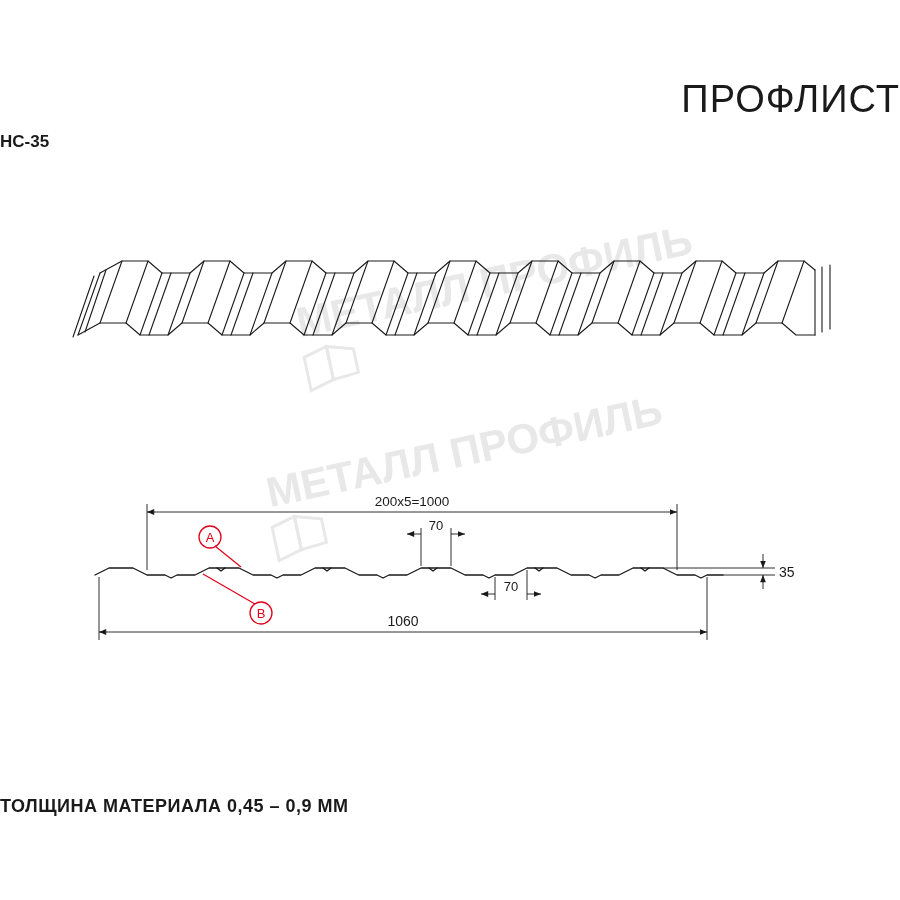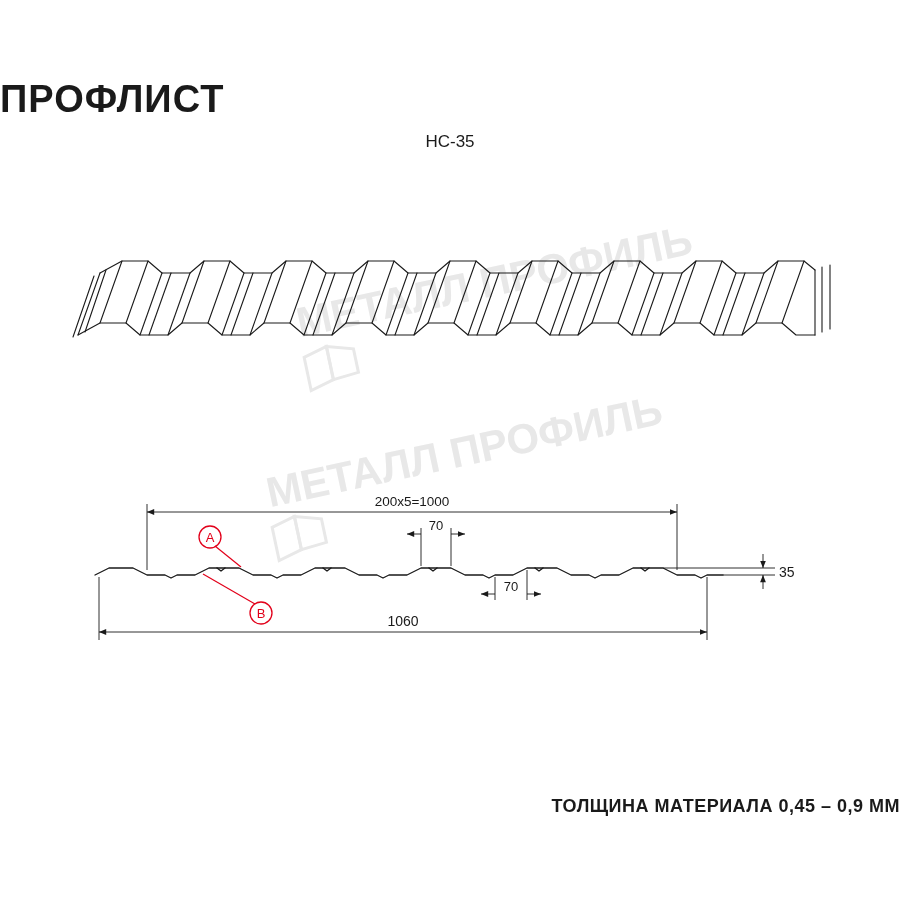--- a/index.html
+++ b/index.html
@@ -24,9 +24,9 @@
     top: 78px;
     left: 0;
     width: 900px;
-    text-align: left;
+    text-align: right;
     font-size: 38px;
-    font-weight: bold;
+    font-weight: normal;
     letter-spacing: 1px;
     color: #1a1a1a;
   }

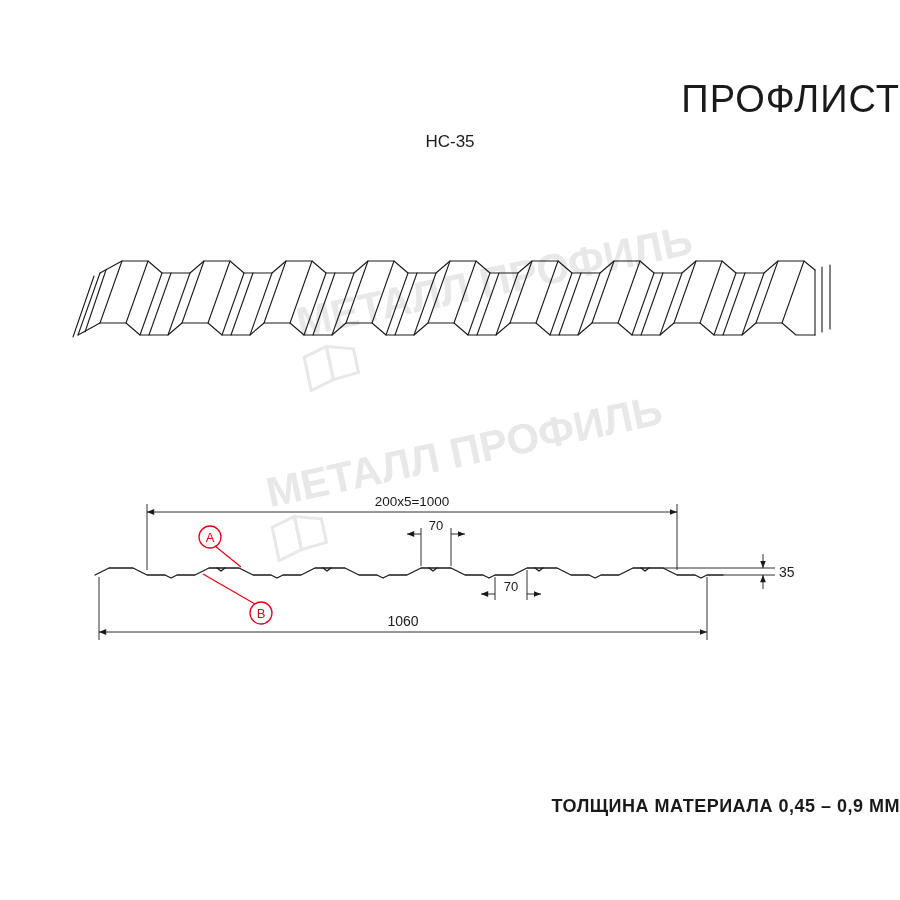--- a/index.html
+++ b/index.html
@@ -35,9 +35,9 @@
     top: 132px;
     left: 0;
     width: 900px;
-    text-align: center;
+    text-align: left;
     font-size: 17px;
-    font-weight: normal;
+    font-weight: bold;
     color: #1a1a1a;
   }
   .footer-note {

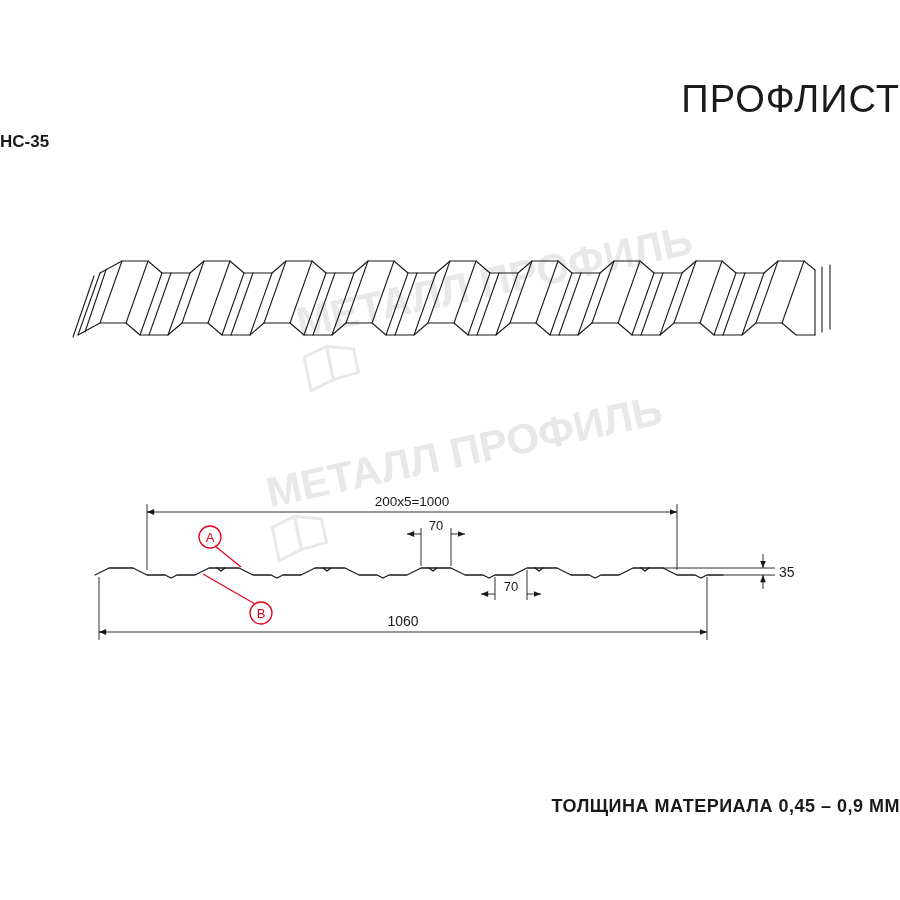--- a/index.html
+++ b/index.html
@@ -45,7 +45,7 @@
     top: 796px;
     left: 0;
     width: 900px;
-    text-align: right;
+    text-align: left;
     font-size: 18px;
     font-weight: bold;
     letter-spacing: 0.5px;

